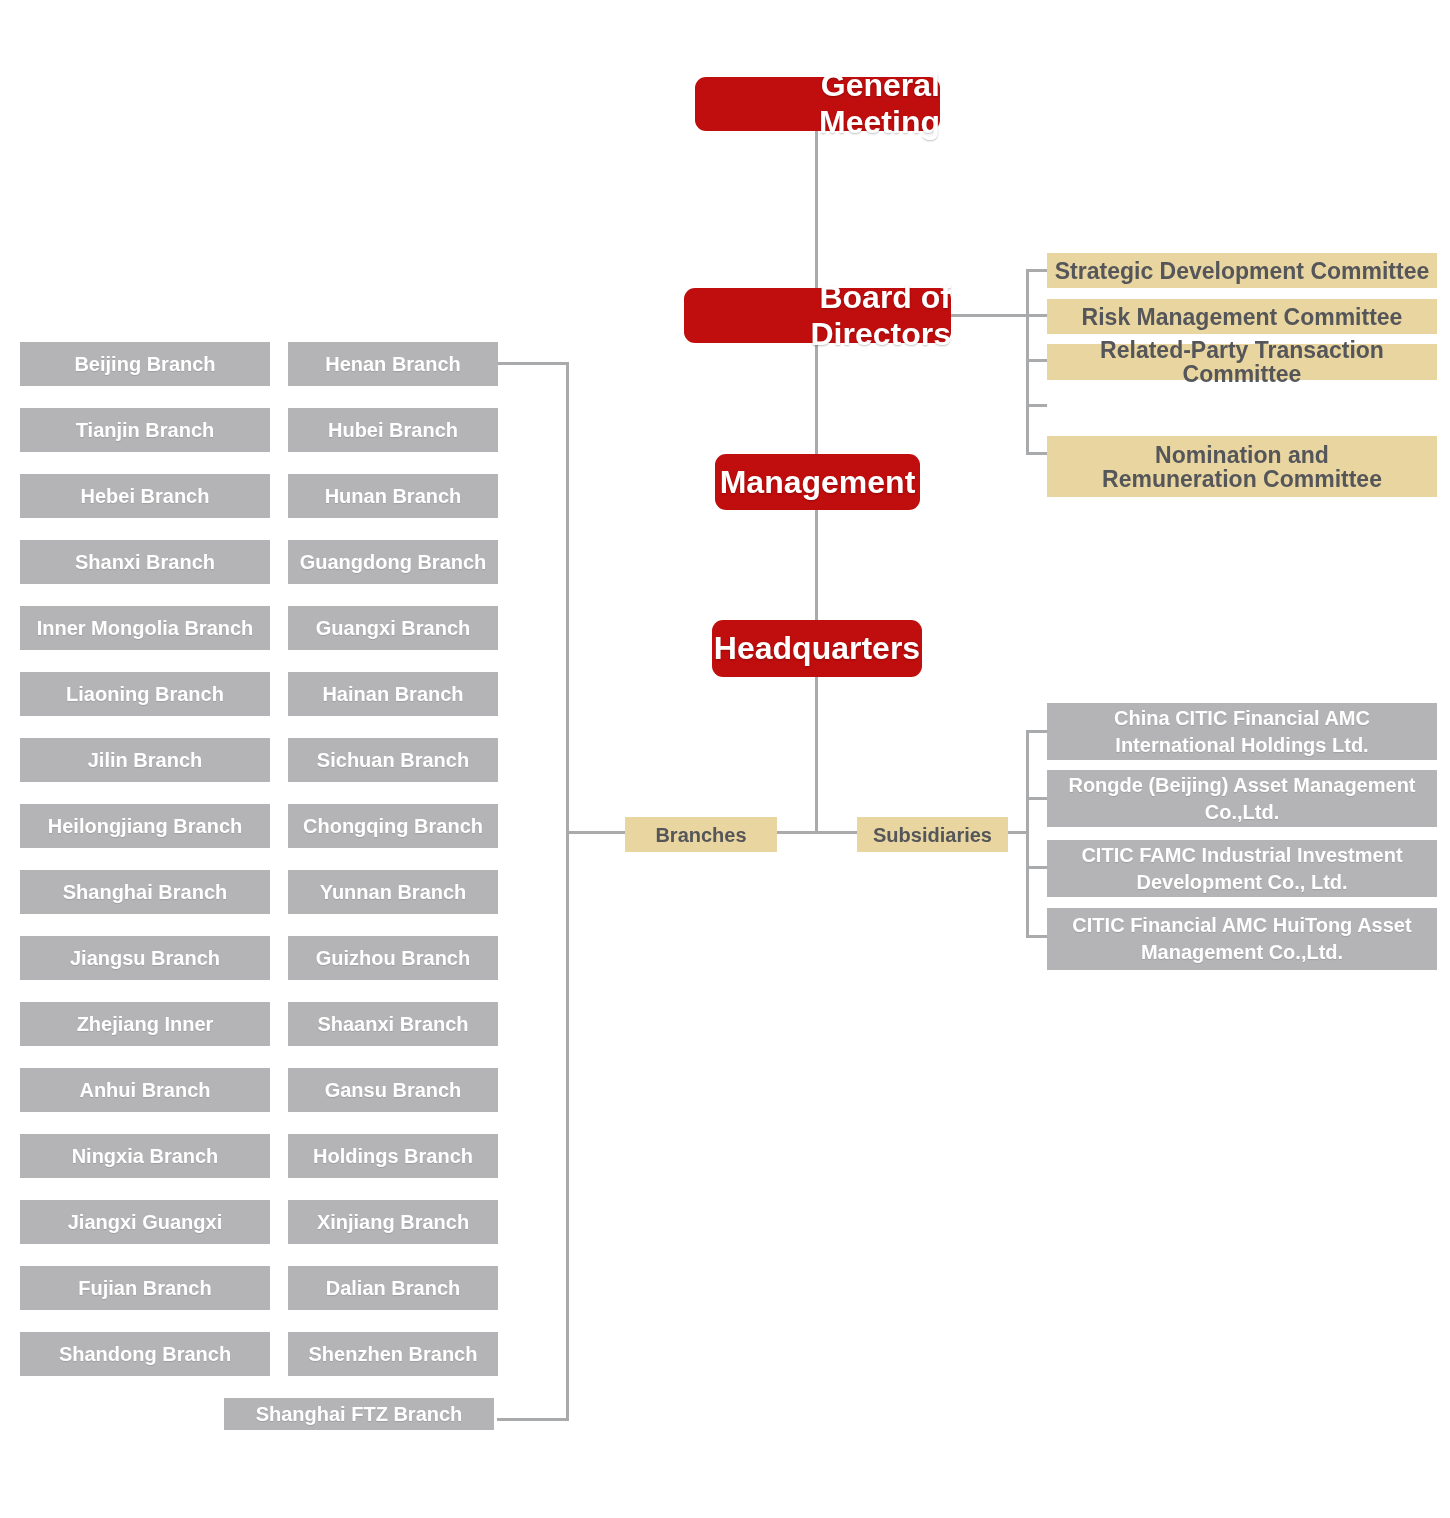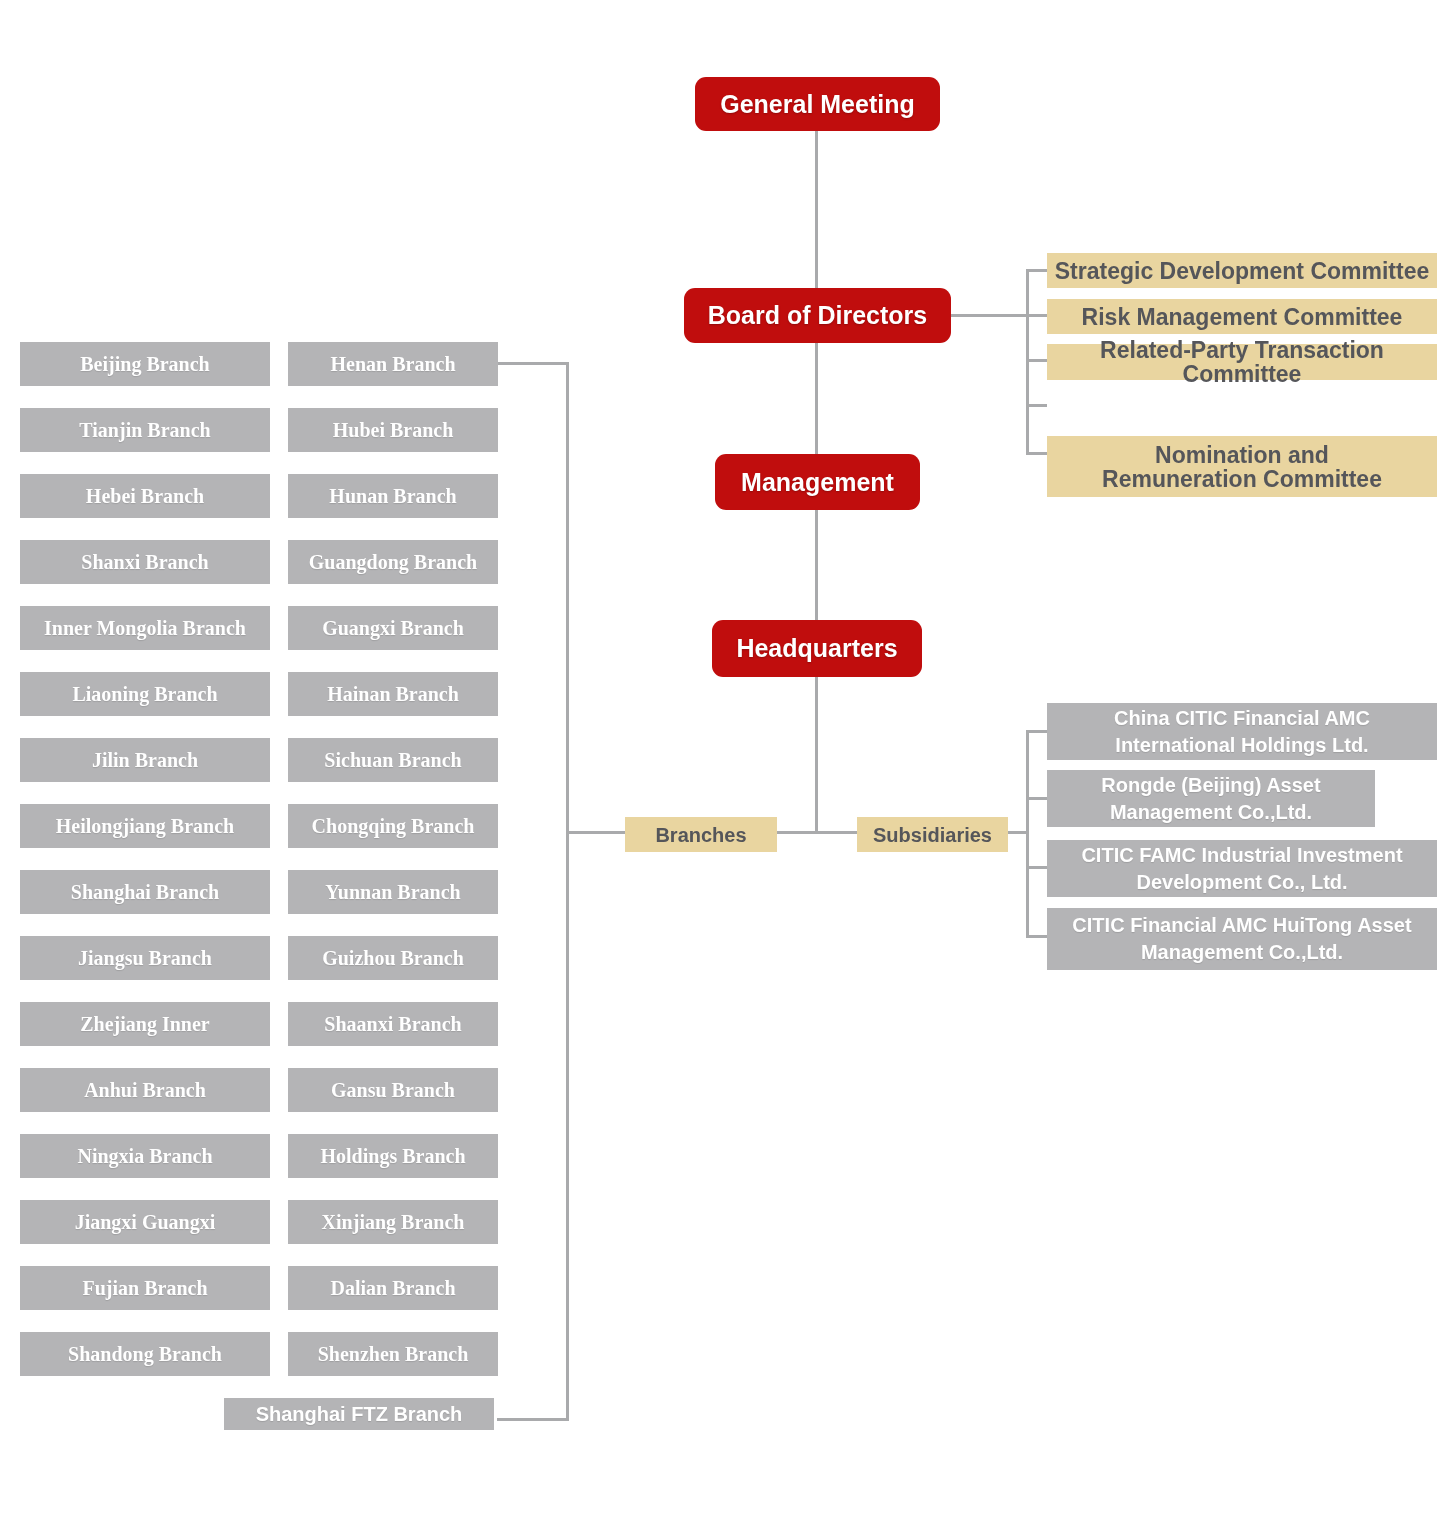--- a/index.html
+++ b/index.html
@@ -36,8 +36,9 @@
     background: #c00d0d;
     color: #ffffff;
     border-radius: 11px;
-    font-size: 25px;
+    font-size: 32px;
     text-shadow: 0 1px 2px rgba(0,0,0,0.25);
+    text-align: right;
   }
   .tan {
     background: #e9d5a0;

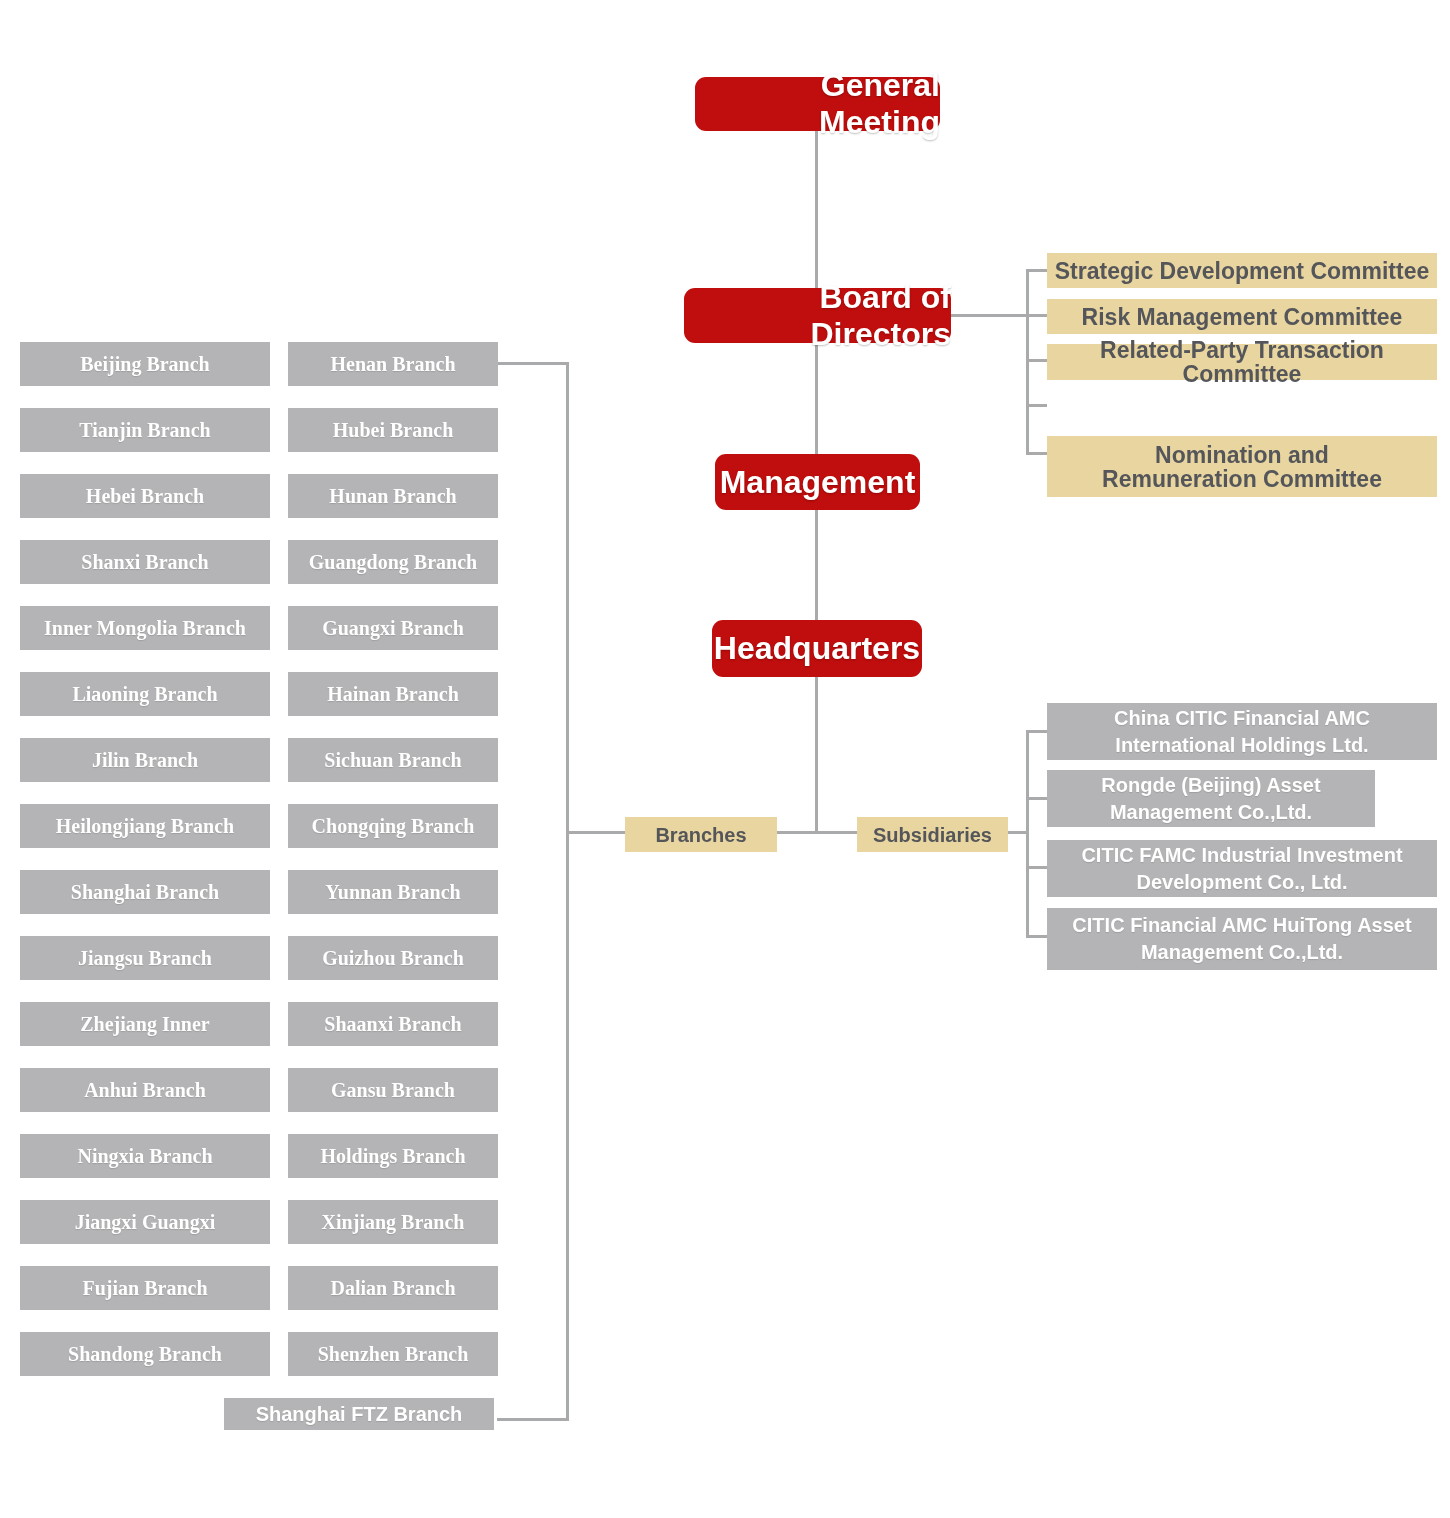--- a/index.html
+++ b/index.html
@@ -75,7 +75,6 @@
     color: #ffffff;
     font-size: 20px;
     text-shadow: 0 1px 1px rgba(0,0,0,0.12);
-    font-family: Liberation Serif, serif;
   }
 </style>
 </head>

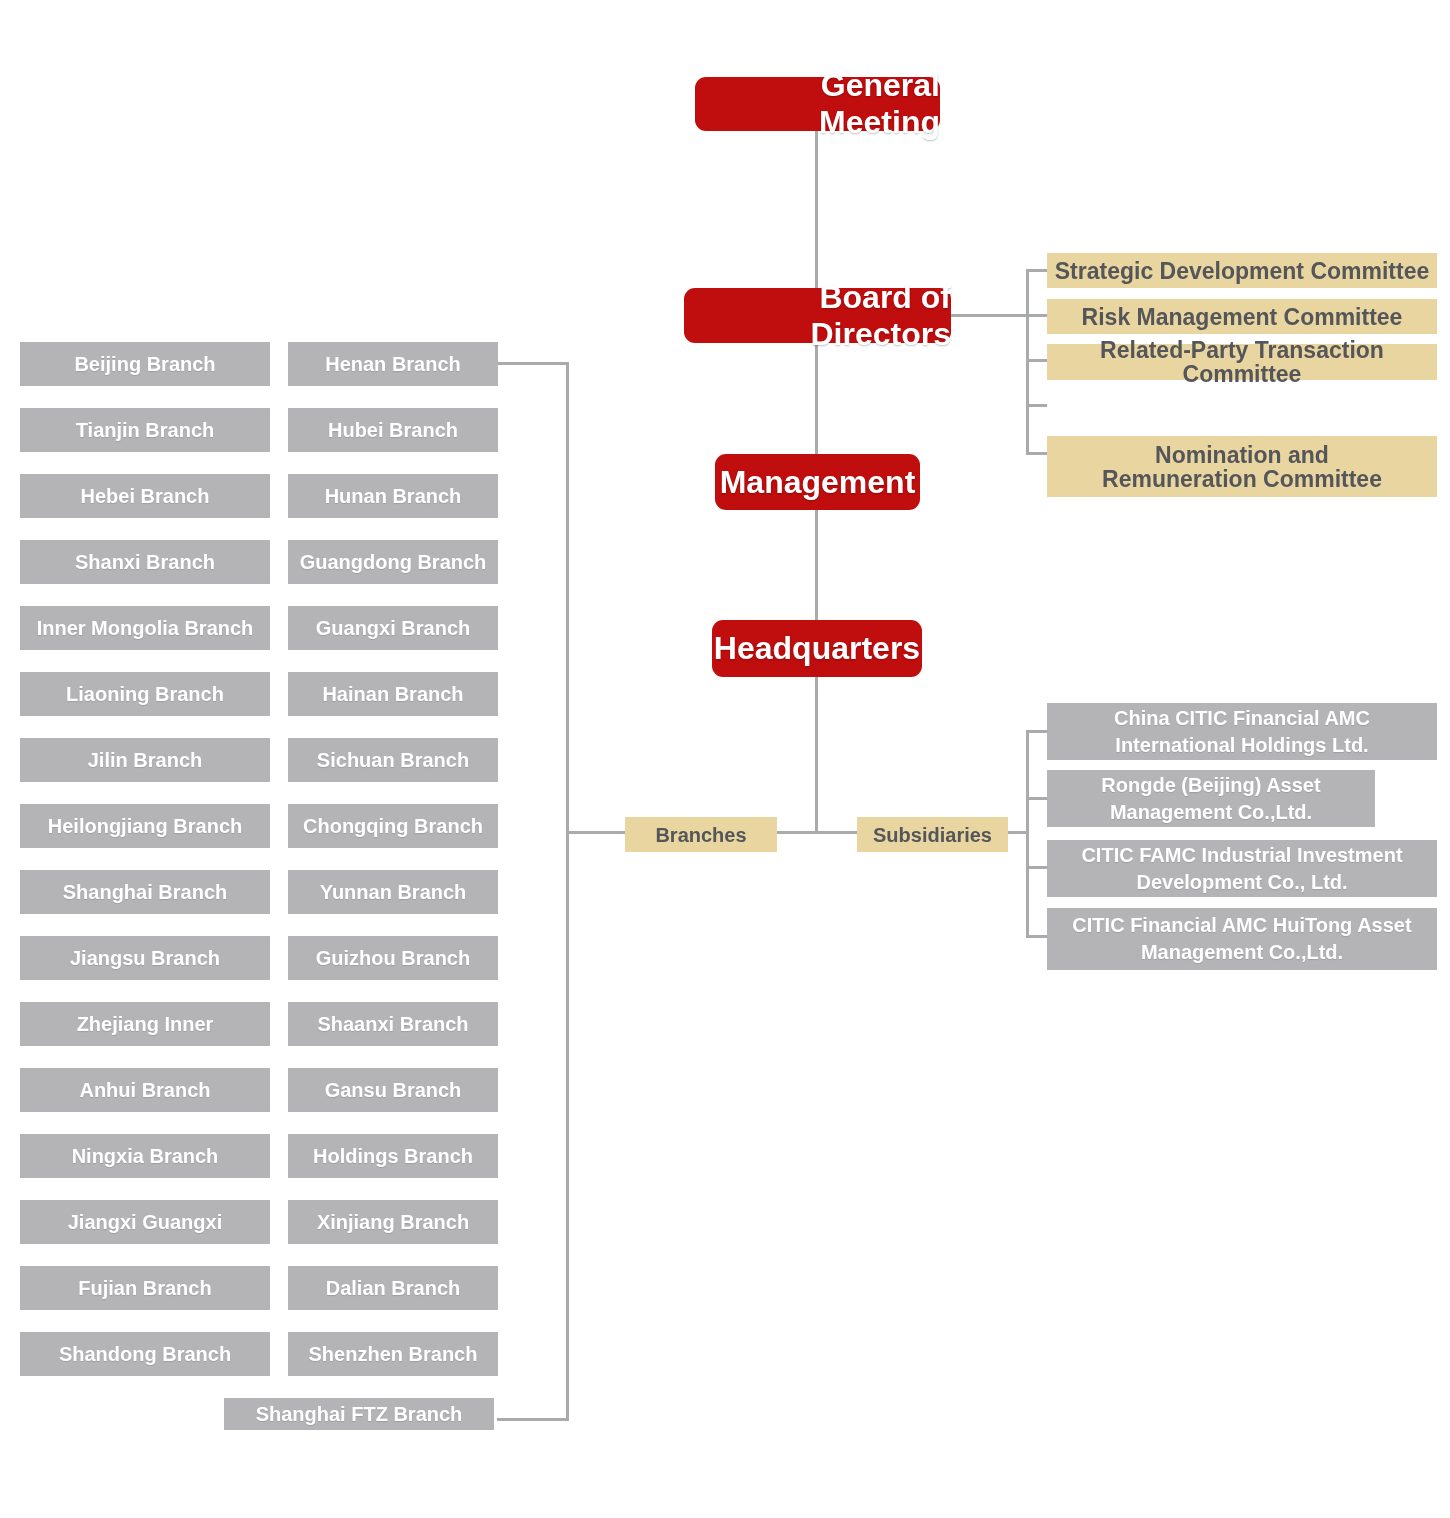--- a/index.html
+++ b/index.html
@@ -136,7 +136,7 @@
   <div class="box gray sub" style="left:1047px;top:703px;width:390px;height:57px">
     <span>China CITIC Financial AMC International Holdings Ltd.</span>
   </div>
-  <div class="box gray sub" style="left:1047px;top:770px;width:328px;height:57px">
+  <div class="box gray sub" style="left:1047px;top:770px;width:390px;height:57px">
     <span>Rongde (Beijing) Asset Management Co.,Ltd.</span>
   </div>
   <div class="box gray sub" style="left:1047px;top:840px;width:390px;height:57px">

